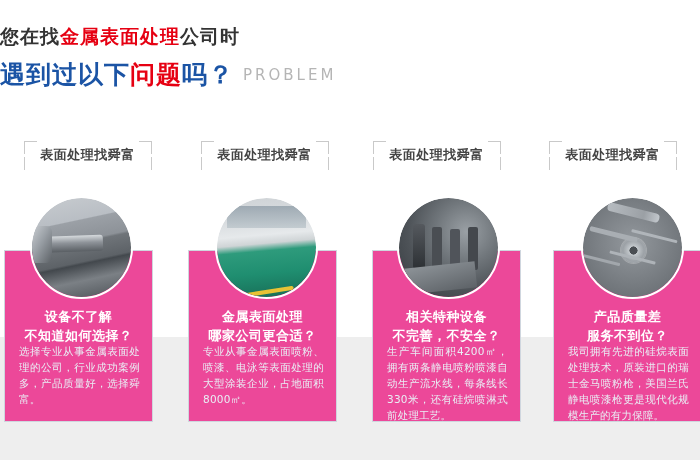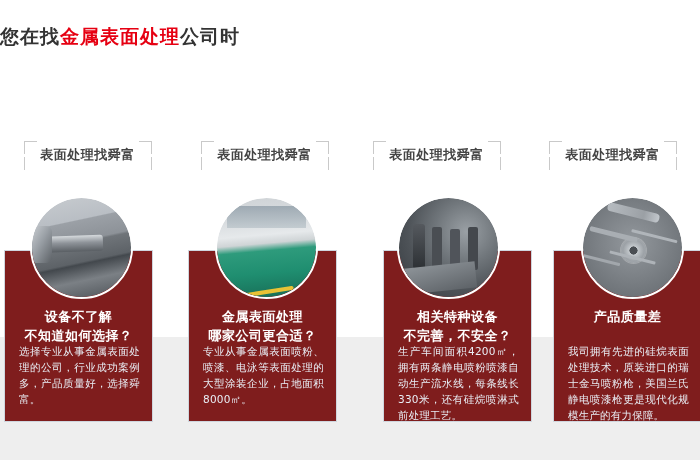--- a/index.html
+++ b/index.html
@@ -301,6 +301,9 @@
   <div class="header-line1">
     <span>您在找</span><span class="hl">金属表面处理</span><span>公司时</span>
   </div>
+  <div class="header-line2">
+    <span>遇到过以下</span><span class="hl">问题</span><span>吗？</span><span class="en">PROBLEM</span>
+  </div>
 </div>
 
 <div class="cards">

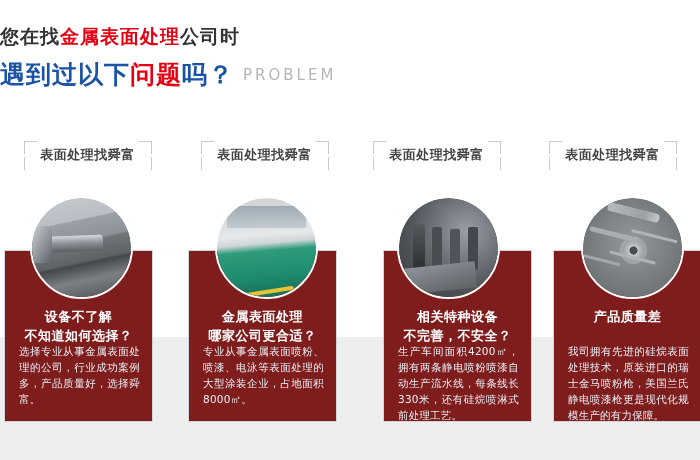--- a/index.html
+++ b/index.html
@@ -138,7 +138,7 @@
     top: 250px;
     width: 149px;
     height: 172px;
-    background: #7f1d1d;
+    background: #ec4899;
     border: 1px solid #cfd6de;
     box-sizing: border-box;
   }

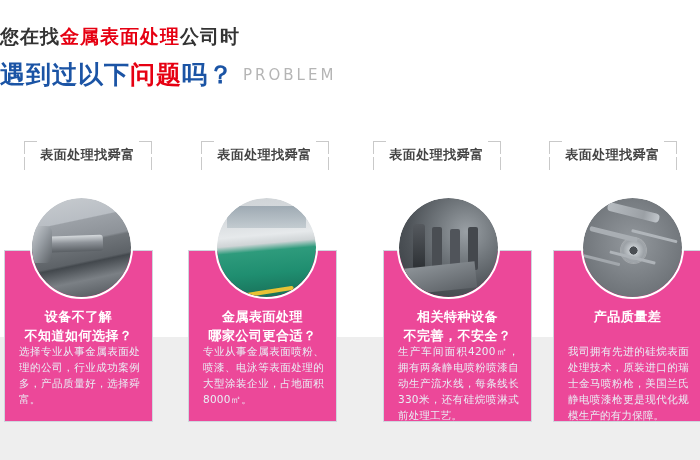--- a/index.html
+++ b/index.html
@@ -144,7 +144,7 @@
   }
   .card-0 .panel { left: 4px; }
   .card-1 .panel { left: 11px; }
-  .card-2 .panel { left: 23px; margin-left: 11px; }
+  .card-2 .panel { left: 23px; }
   .card-3 .panel { left: 28px; }
 
   

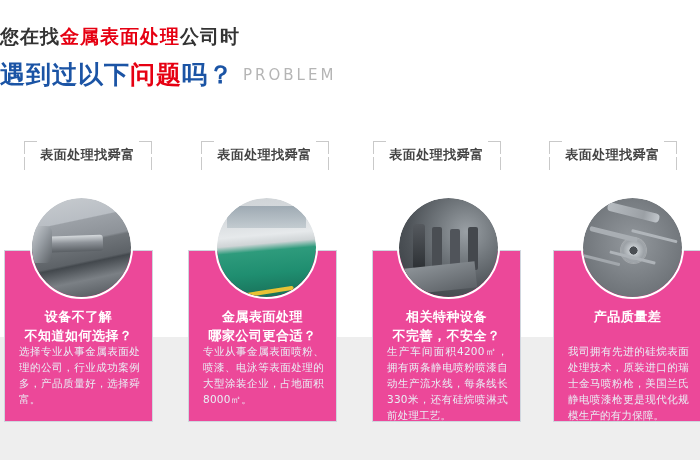--- a/index.html
+++ b/index.html
@@ -379,6 +379,7 @@
     <div class="panel">
       <div class="panel-title">
         <div>产品质量差</div>
+        <div>服务不到位？</div>
       </div>
       <div class="panel-body">我司拥有先进的硅烷表面处理技术，原装进口的瑞士金马喷粉枪，美国兰氏静电喷漆枪更是现代化规模生产的有力保障。</div>
     </div>

